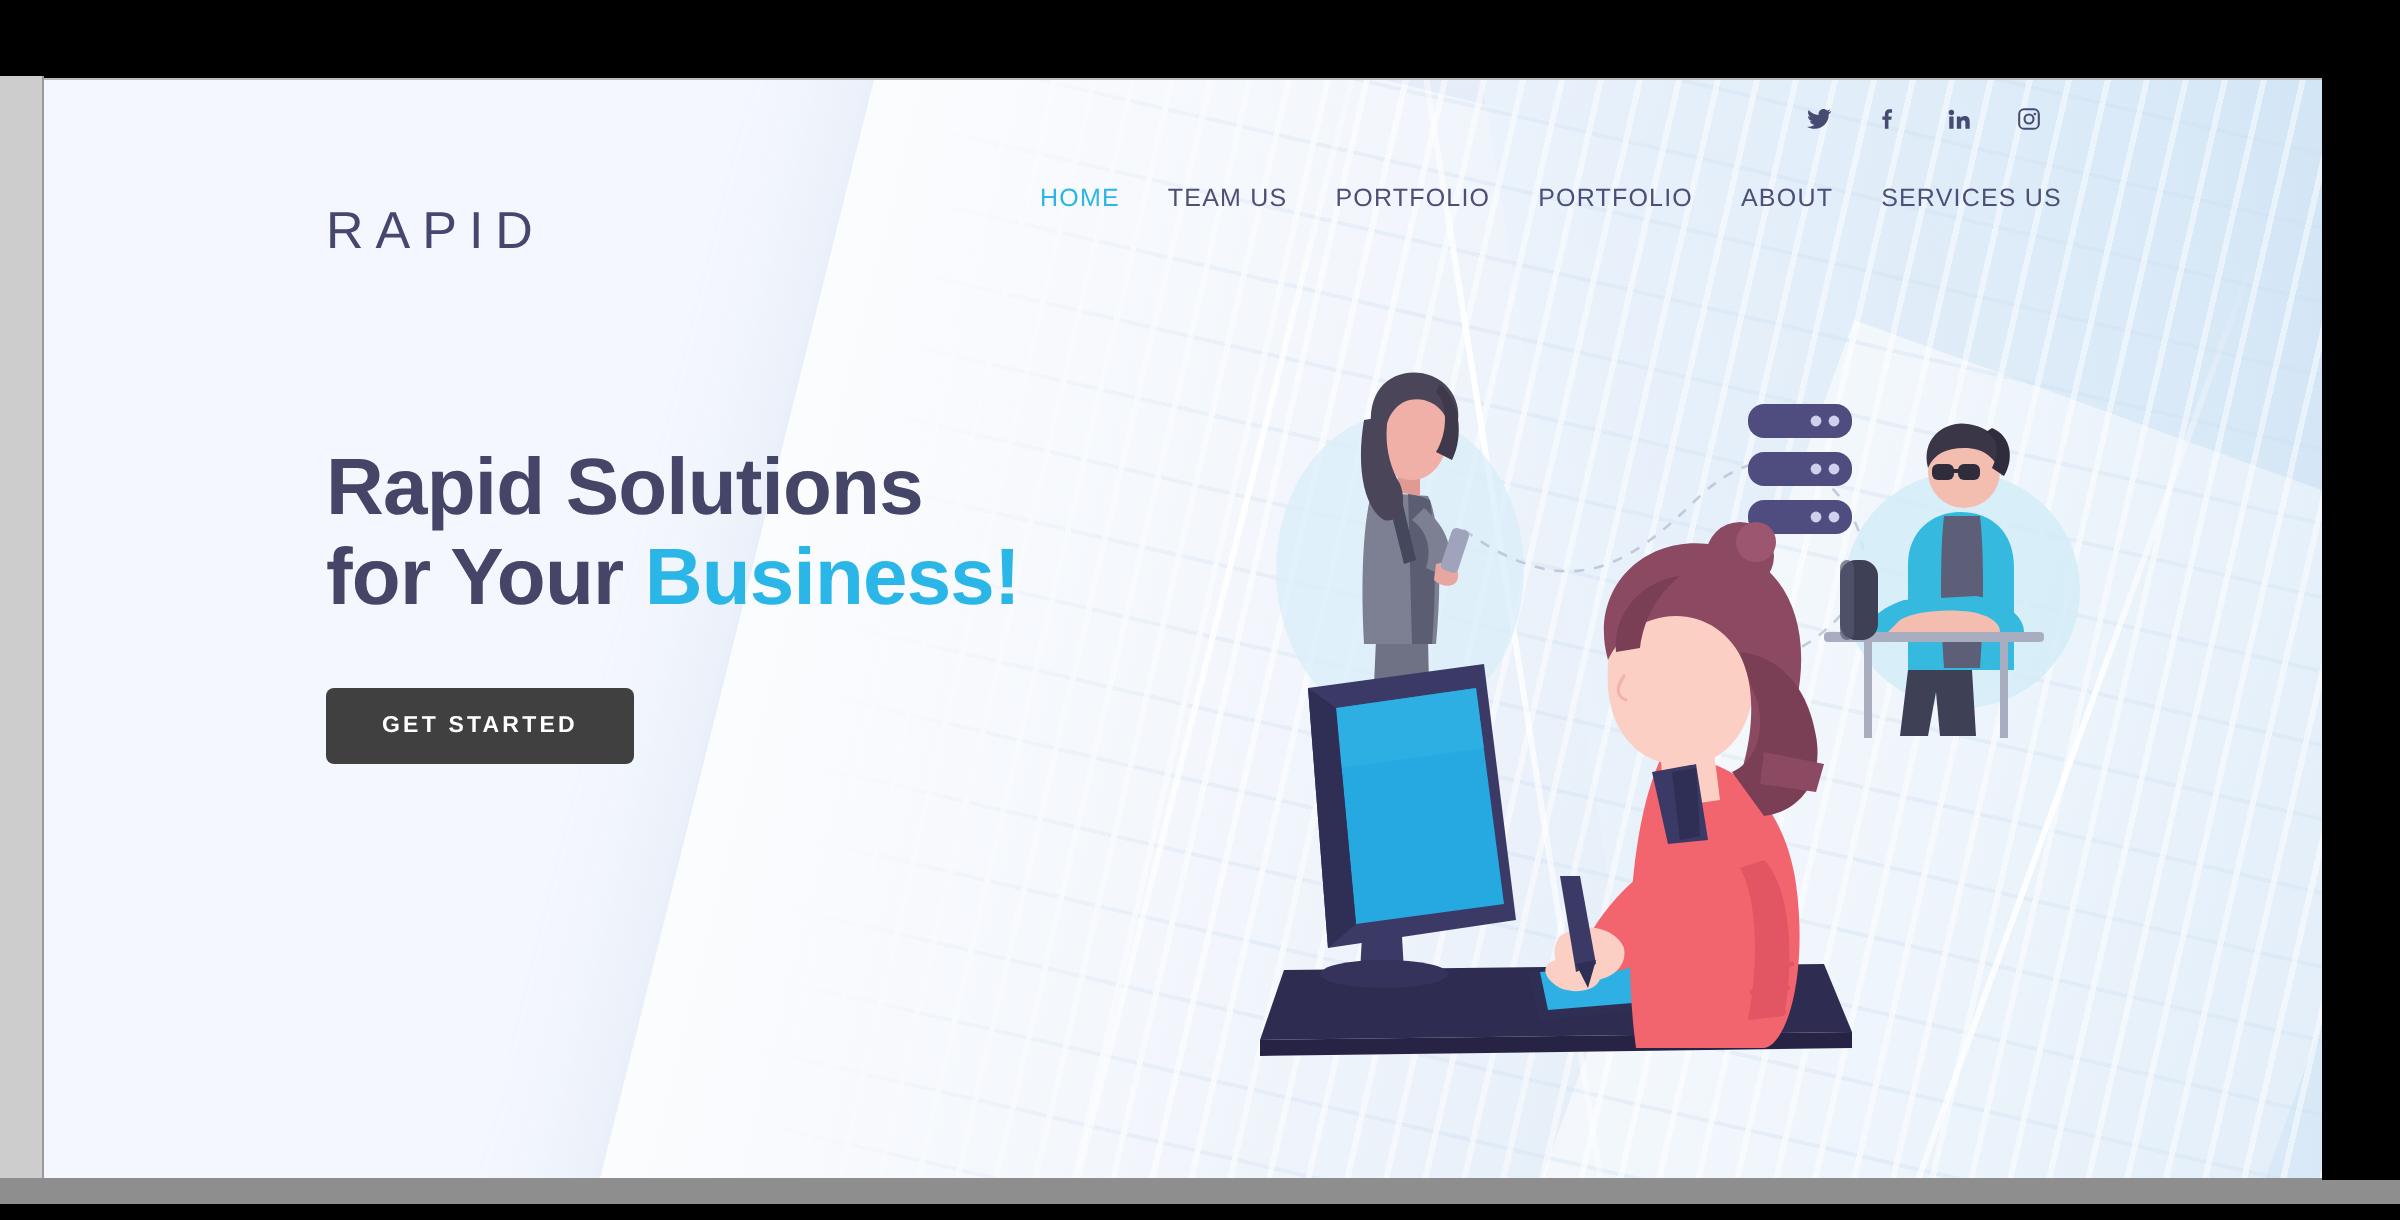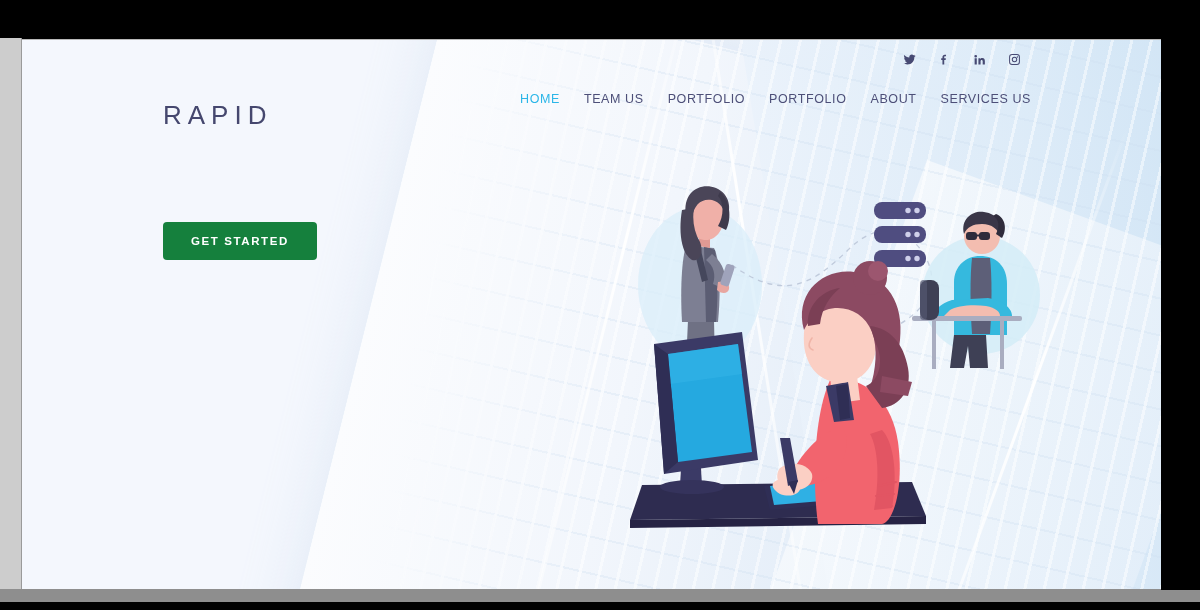--- a/index.html
+++ b/index.html
@@ -245,6 +245,10 @@
     </header>
 
     <div id="hero-copy">
+      <h1 id="headline">
+        <span>Rapid Solutions</span><br>
+        <span>for Your </span><span class="accent">Business!</span>
+      </h1>
       <button id="cta-button">GET STARTED</button>
     </div>
 

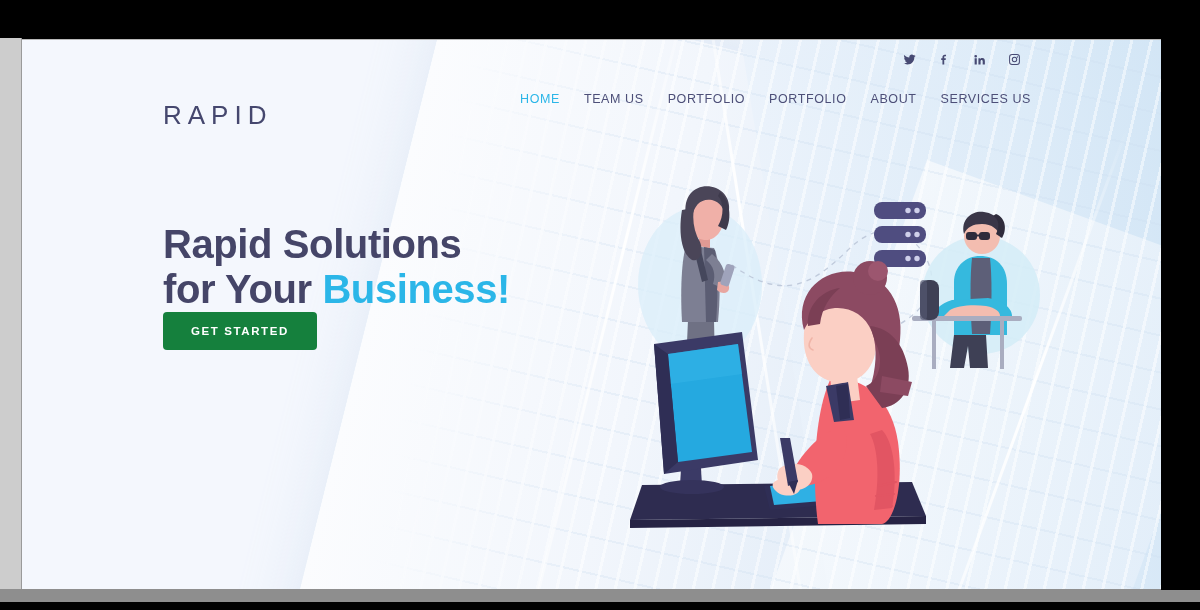--- a/index.html
+++ b/index.html
@@ -155,8 +155,9 @@
   }
   #headline .accent { color: #2bb6e8; }
   #cta-button {
+    margin-top: 32px;
     display: inline-block;
-    background: #15803d;
+    background: #404040;
     color: #ffffff;
     font-size: 11.5px; font-weight: bold; letter-spacing: 1.6px;
     padding: 13px 28px;

